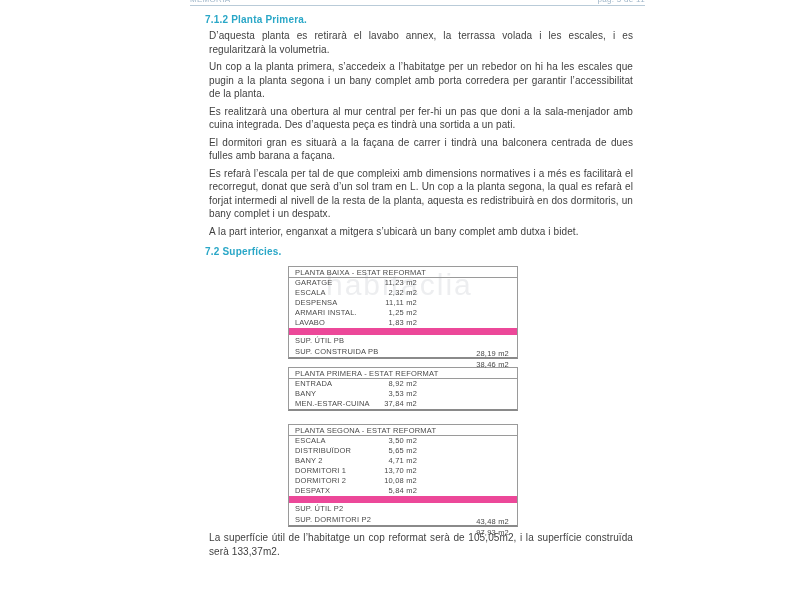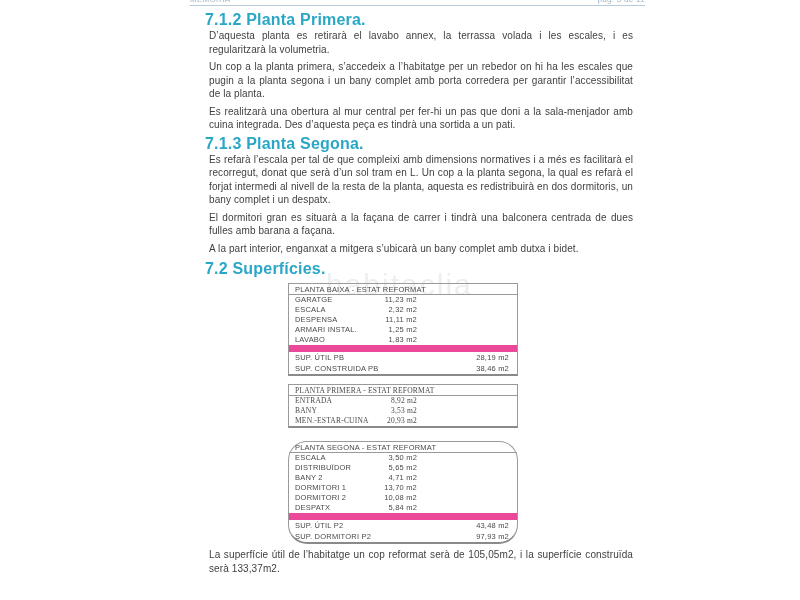--- a/index.html
+++ b/index.html
@@ -21,7 +21,7 @@
   
   .col{position:absolute;left:205px;top:0;width:432px;color:#3f3f3f;}
   .h-teal{
-    color:#2aa7c7;font-weight:bold;font-size:16px;line-height:11px;
+    color:#2aa7c7;font-weight:bold;font-size:10px;line-height:11px;
     margin:0;letter-spacing:.2px;
   }
   .h712{margin-top:14px;}

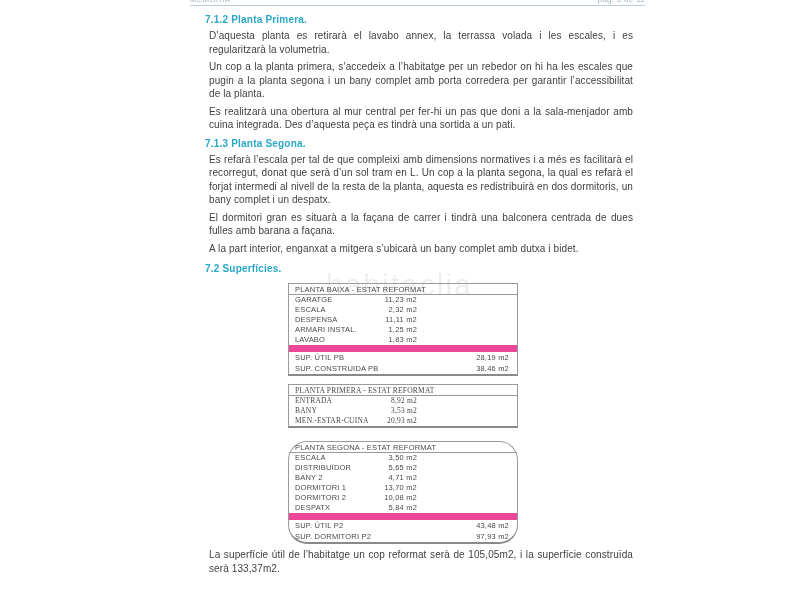--- a/index.html
+++ b/index.html
@@ -78,7 +78,6 @@
     <p class="body">Un cop a la planta primera, s’accedeix a l’habitatge per un rebedor on hi ha les escales que pugin a la planta segona i un bany complet amb porta corredera per garantir l’accessibilitat de la planta.</p>
     <p class="body">Es realitzarà una obertura al mur central per fer-hi un pas que doni a la sala-menjador amb cuina integrada. Des d’aquesta peça es tindrà una sortida a un pati.</p>
 
-    <h3 class="h-teal h713">7.1.3 Planta Segona.</h3>
     <p class="body first">Es refarà l’escala per tal de que compleixi amb dimensions normatives i a més es facilitarà el recorregut, donat que serà d’un sol tram en L. Un cop a la planta segona, la qual es refarà el forjat intermedi al nivell de la resta de la planta, aquesta es redistribuirà en dos dormitoris, un bany complet i un despatx.</p>
     <p class="body">El dormitori gran es situarà a la façana de carrer i tindrà una balconera centrada de dues fulles amb barana a façana.</p>
     <p class="body">A la part interior, enganxat a mitgera s’ubicarà un bany complet amb dutxa i bidet.</p>

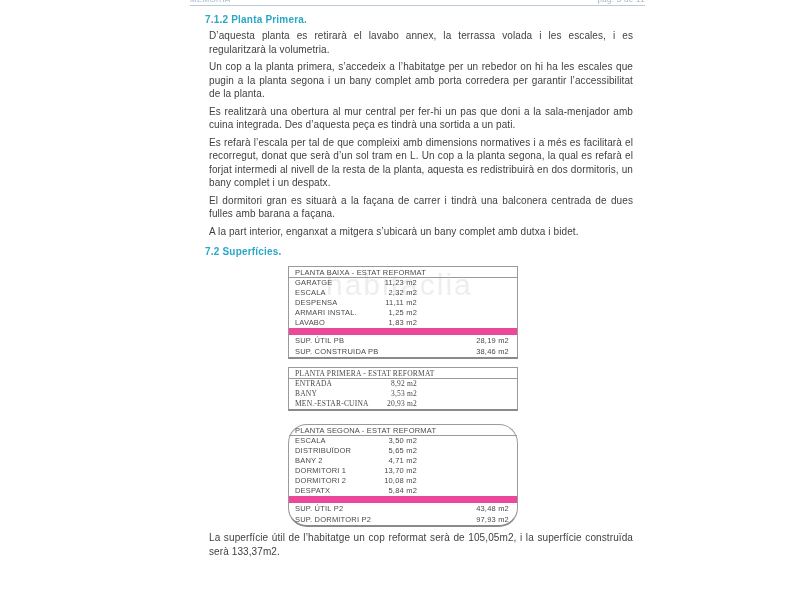--- a/index.html
+++ b/index.html
@@ -78,8 +78,8 @@
     <p class="body">Un cop a la planta primera, s’accedeix a l’habitatge per un rebedor on hi ha les escales que pugin a la planta segona i un bany complet amb porta corredera per garantir l’accessibilitat de la planta.</p>
     <p class="body">Es realitzarà una obertura al mur central per fer-hi un pas que doni a la sala-menjador amb cuina integrada. Des d’aquesta peça es tindrà una sortida a un pati.</p>
 
+    <p class="body">El dormitori gran es situarà a la façana de carrer i tindrà una balconera centrada de dues fulles amb barana a façana.</p>
     <p class="body first">Es refarà l’escala per tal de que compleixi amb dimensions normatives i a més es facilitarà el recorregut, donat que serà d’un sol tram en L. Un cop a la planta segona, la qual es refarà el forjat intermedi al nivell de la resta de la planta, aquesta es redistribuirà en dos dormitoris, un bany complet i un despatx.</p>
-    <p class="body">El dormitori gran es situarà a la façana de carrer i tindrà una balconera centrada de dues fulles amb barana a façana.</p>
     <p class="body">A la part interior, enganxat a mitgera s’ubicarà un bany complet amb dutxa i bidet.</p>
 
     <h3 class="h-teal h72">7.2 Superfícies.</h3>

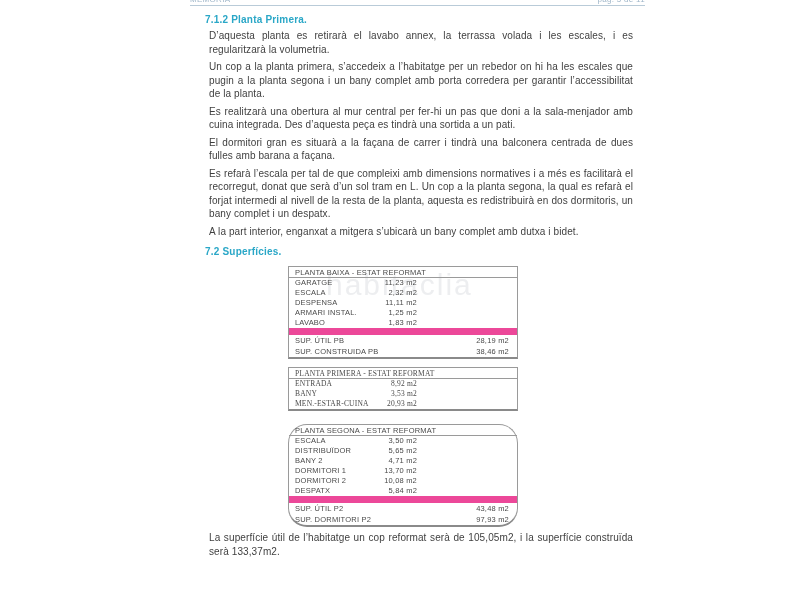--- a/index.html
+++ b/index.html
@@ -55,7 +55,7 @@
   .stable .val{position:absolute;right:100px;top:0;}
   .stable .totals{border-top:7px solid #ec4899;}
   .stable .trow.total{height:11px;line-height:11px;}
-  .stable .tval{position:absolute;right:8px;top:0;text-align:right;}
+  .stable .tval{position:absolute;right:8px;top:13px;text-align:right;}
 
   .closing{margin-top:8px;}
 </style>

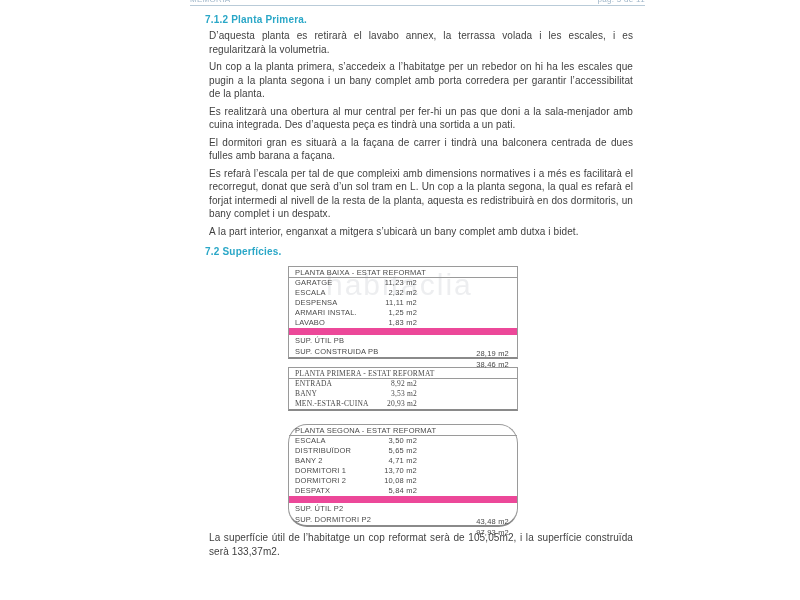--- a/index.html
+++ b/index.html
@@ -48,7 +48,7 @@
     letter-spacing:.2px;
   }
   .t1{margin-top:9px;}
-  .t2{margin-top:8px;font-family:Liberation Serif, serif;}
+  .t2{margin-top:8px;}
   .t3{margin-top:13px;border-radius:19px;}
   .stable .trow{position:relative;height:10px;line-height:10px;padding-left:6px;box-sizing:border-box;}
   .stable .title{height:11px;line-height:11px;border-bottom:1px solid #9a9a9a;}

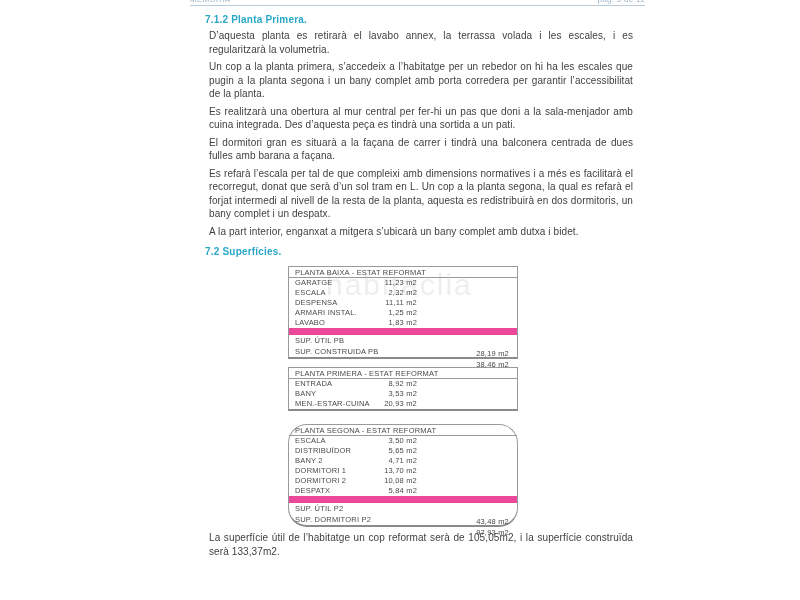--- a/index.html
+++ b/index.html
@@ -130,7 +130,7 @@
       </div>
       <div class="trow">
         <span>MEN.-ESTAR-CUINA</span>
-        <span class="val">20,93 m2</span>
+        <span class="val">37,84 m2</span>
       </div>
     </div>
 

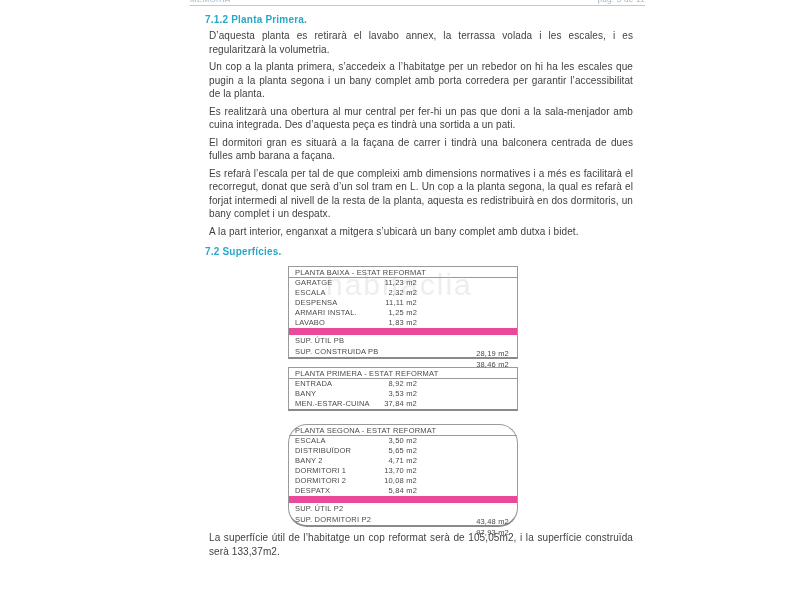--- a/index.html
+++ b/index.html
@@ -49,7 +49,7 @@
   }
   .t1{margin-top:9px;}
   .t2{margin-top:8px;}
-  .t3{margin-top:13px;border-radius:19px;}
+  .t3{margin-top:13px;}
   .stable .trow{position:relative;height:10px;line-height:10px;padding-left:6px;box-sizing:border-box;}
   .stable .title{height:11px;line-height:11px;border-bottom:1px solid #9a9a9a;}
   .stable .val{position:absolute;right:100px;top:0;}

